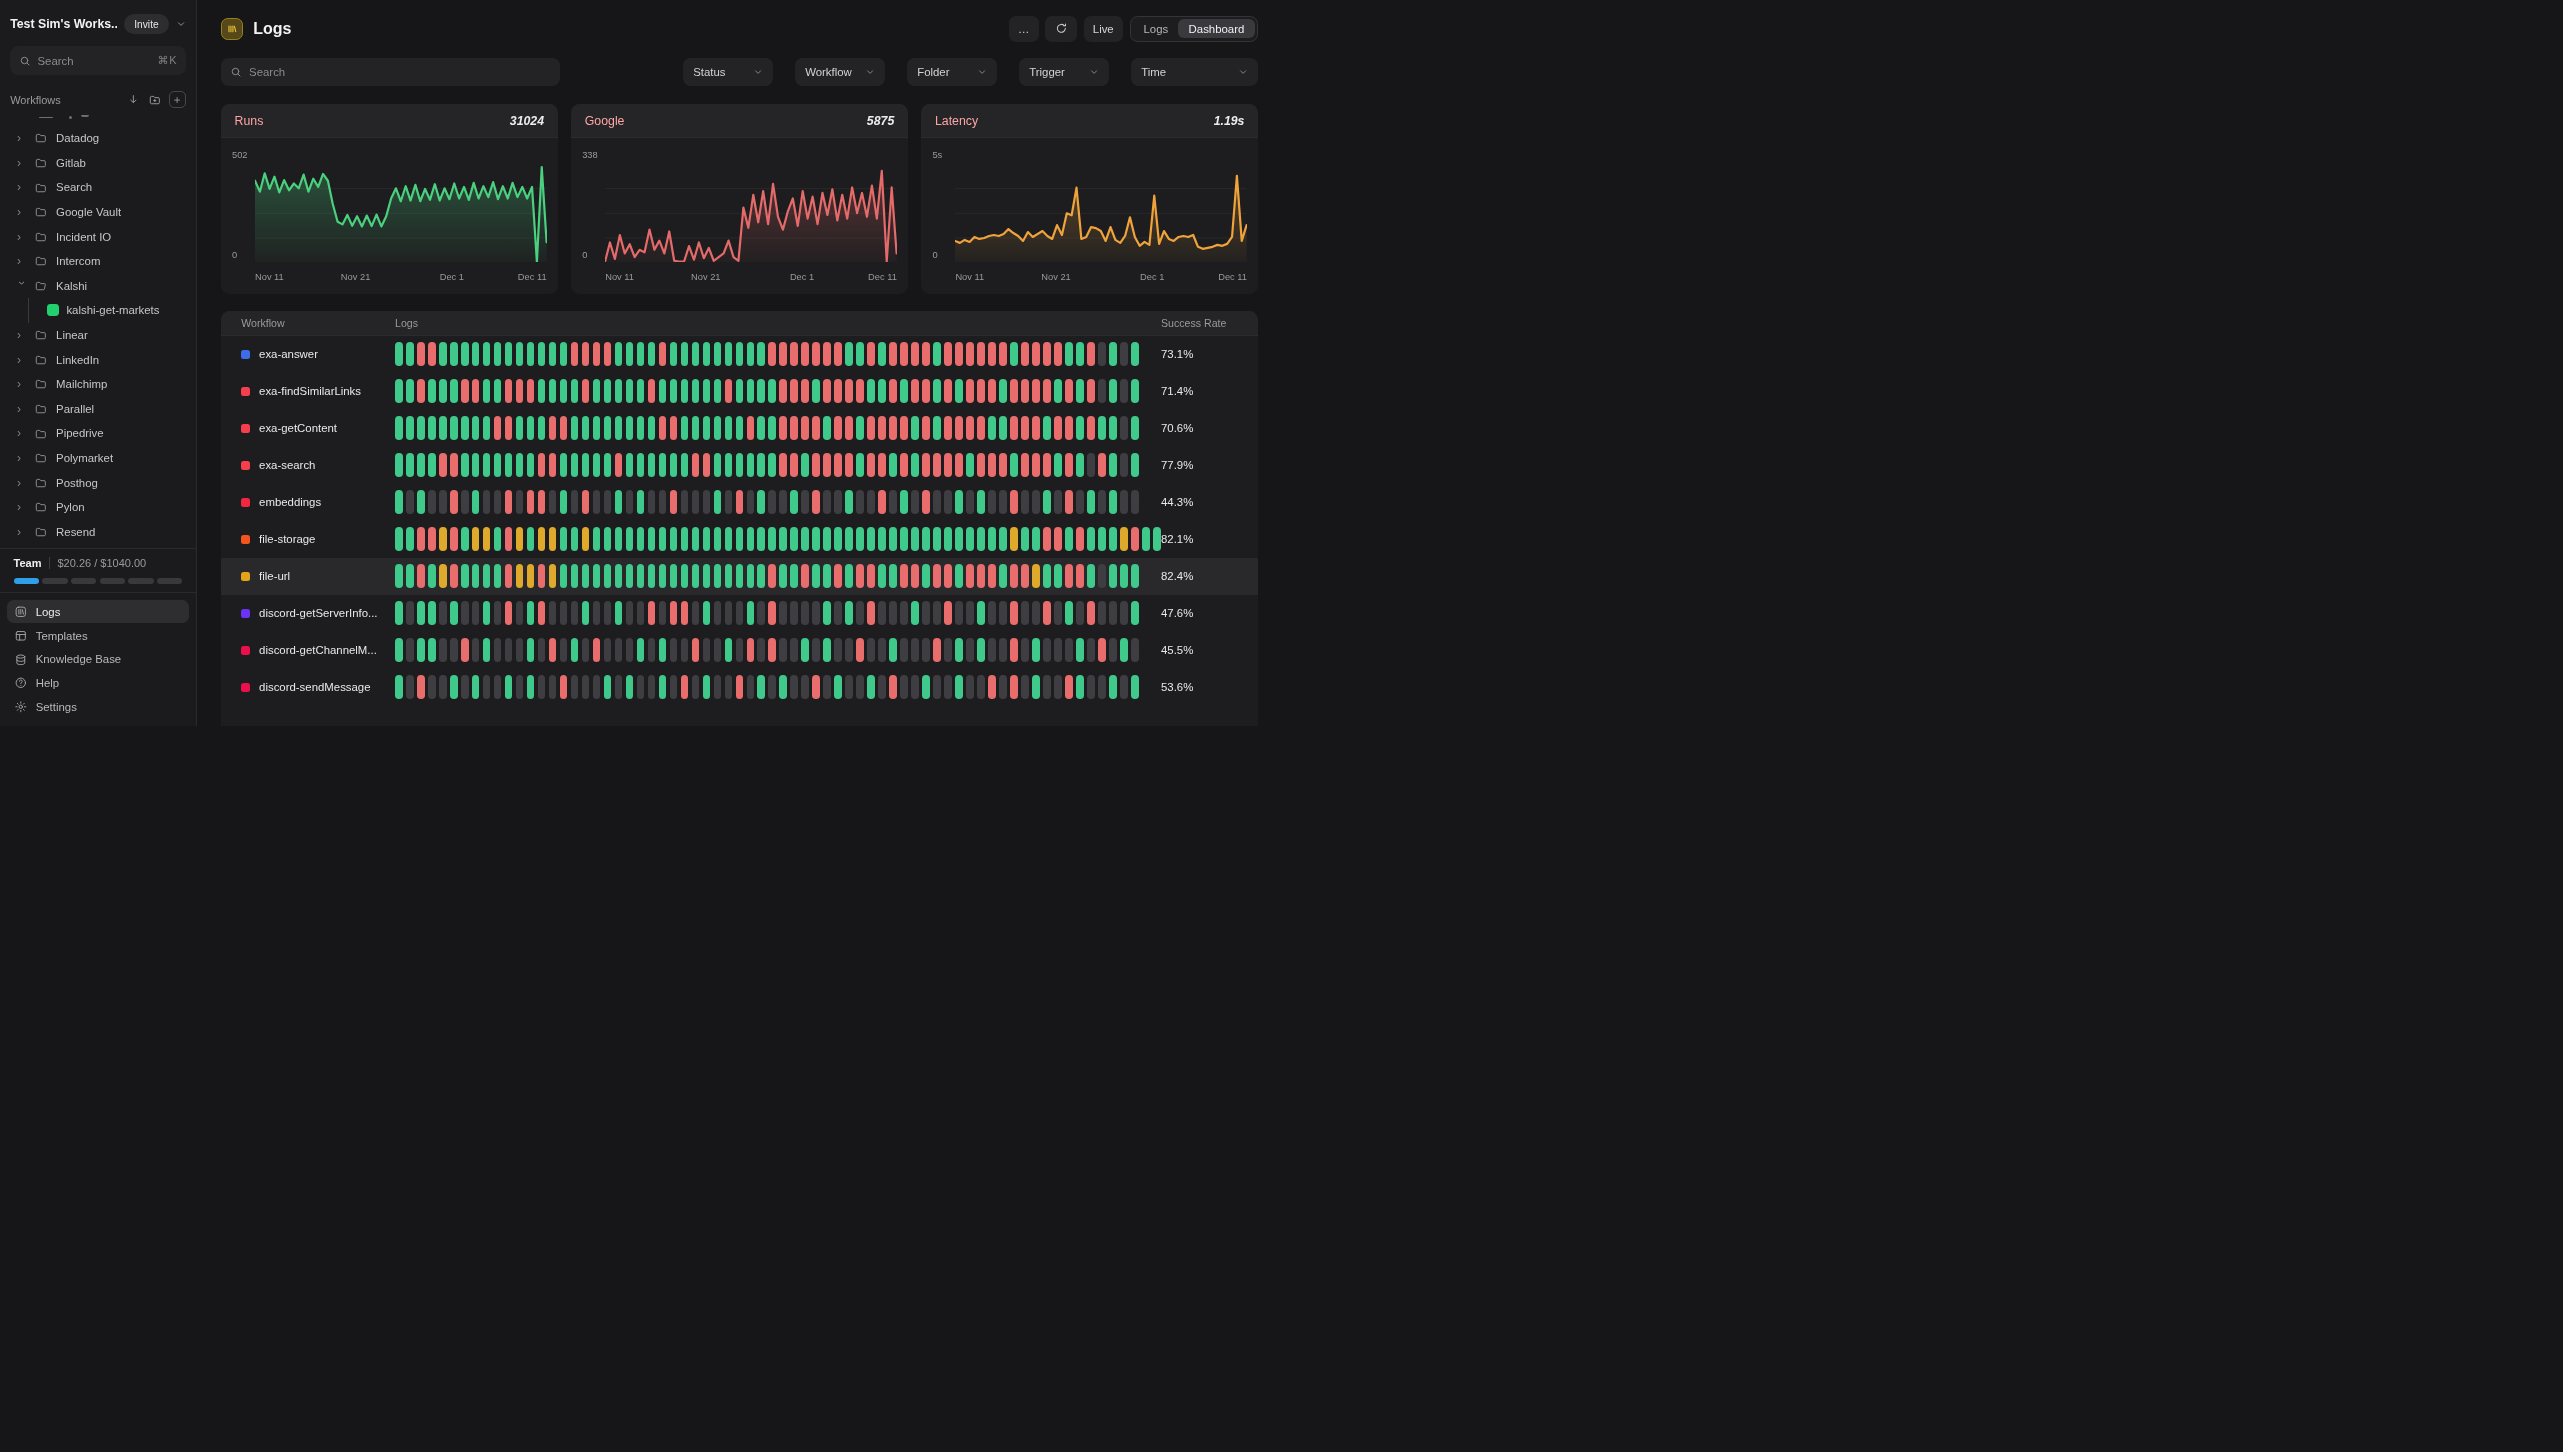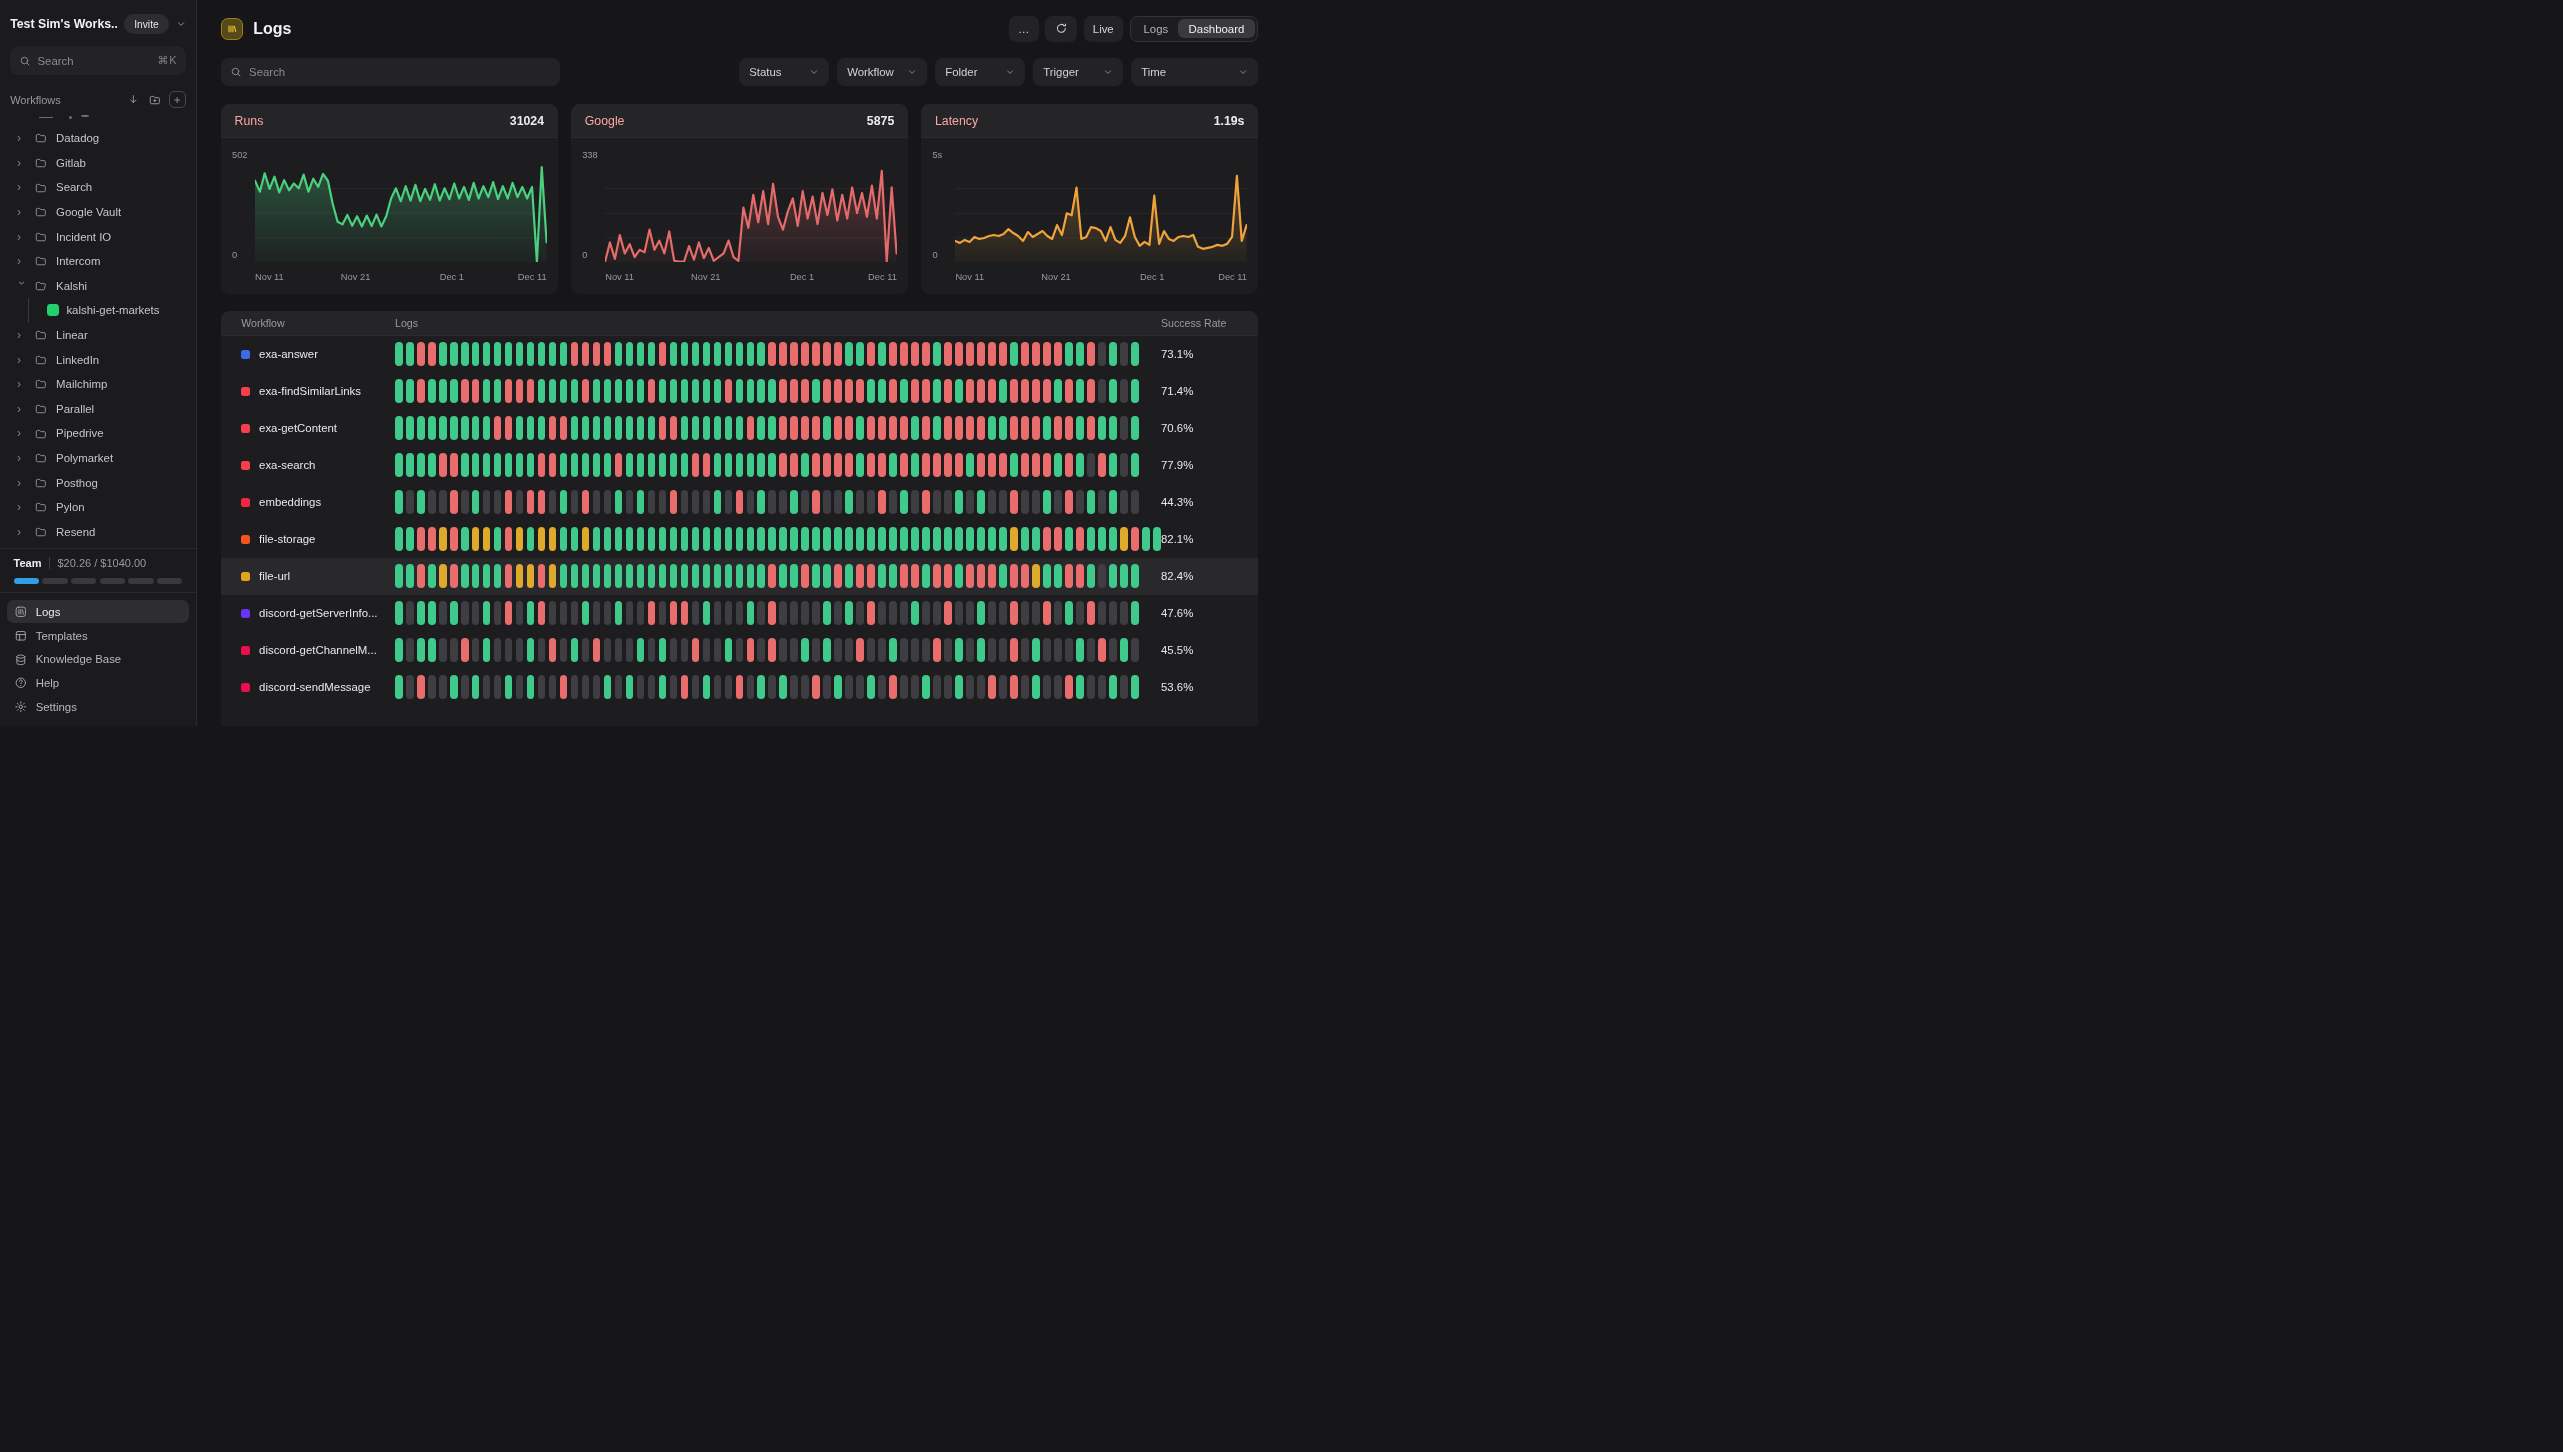--- a/index.html
+++ b/index.html
@@ -73,7 +73,7 @@
   .main-search { width:339px; height:28px; background:#232326; border-radius:7.6px; display:flex;
     align-items:center; padding:0 9.3px; color:#8b8b90; }
   .main-search .ph { margin-left:6.8px; font-size:11.4px; }
-  .filters { margin-left:auto; display:flex; gap:8px; }
+  .filters { margin-left:auto; display:flex; gap:22px; }
   .filter-btn { height:28px; background:#232326; border:none; border-radius:7.6px; color:#d3d3d7;
     font-size:11.4px; font-family:inherit; padding:0 10.2px; min-width:90px;
     display:flex; align-items:center; justify-content:space-between; gap:12px; }

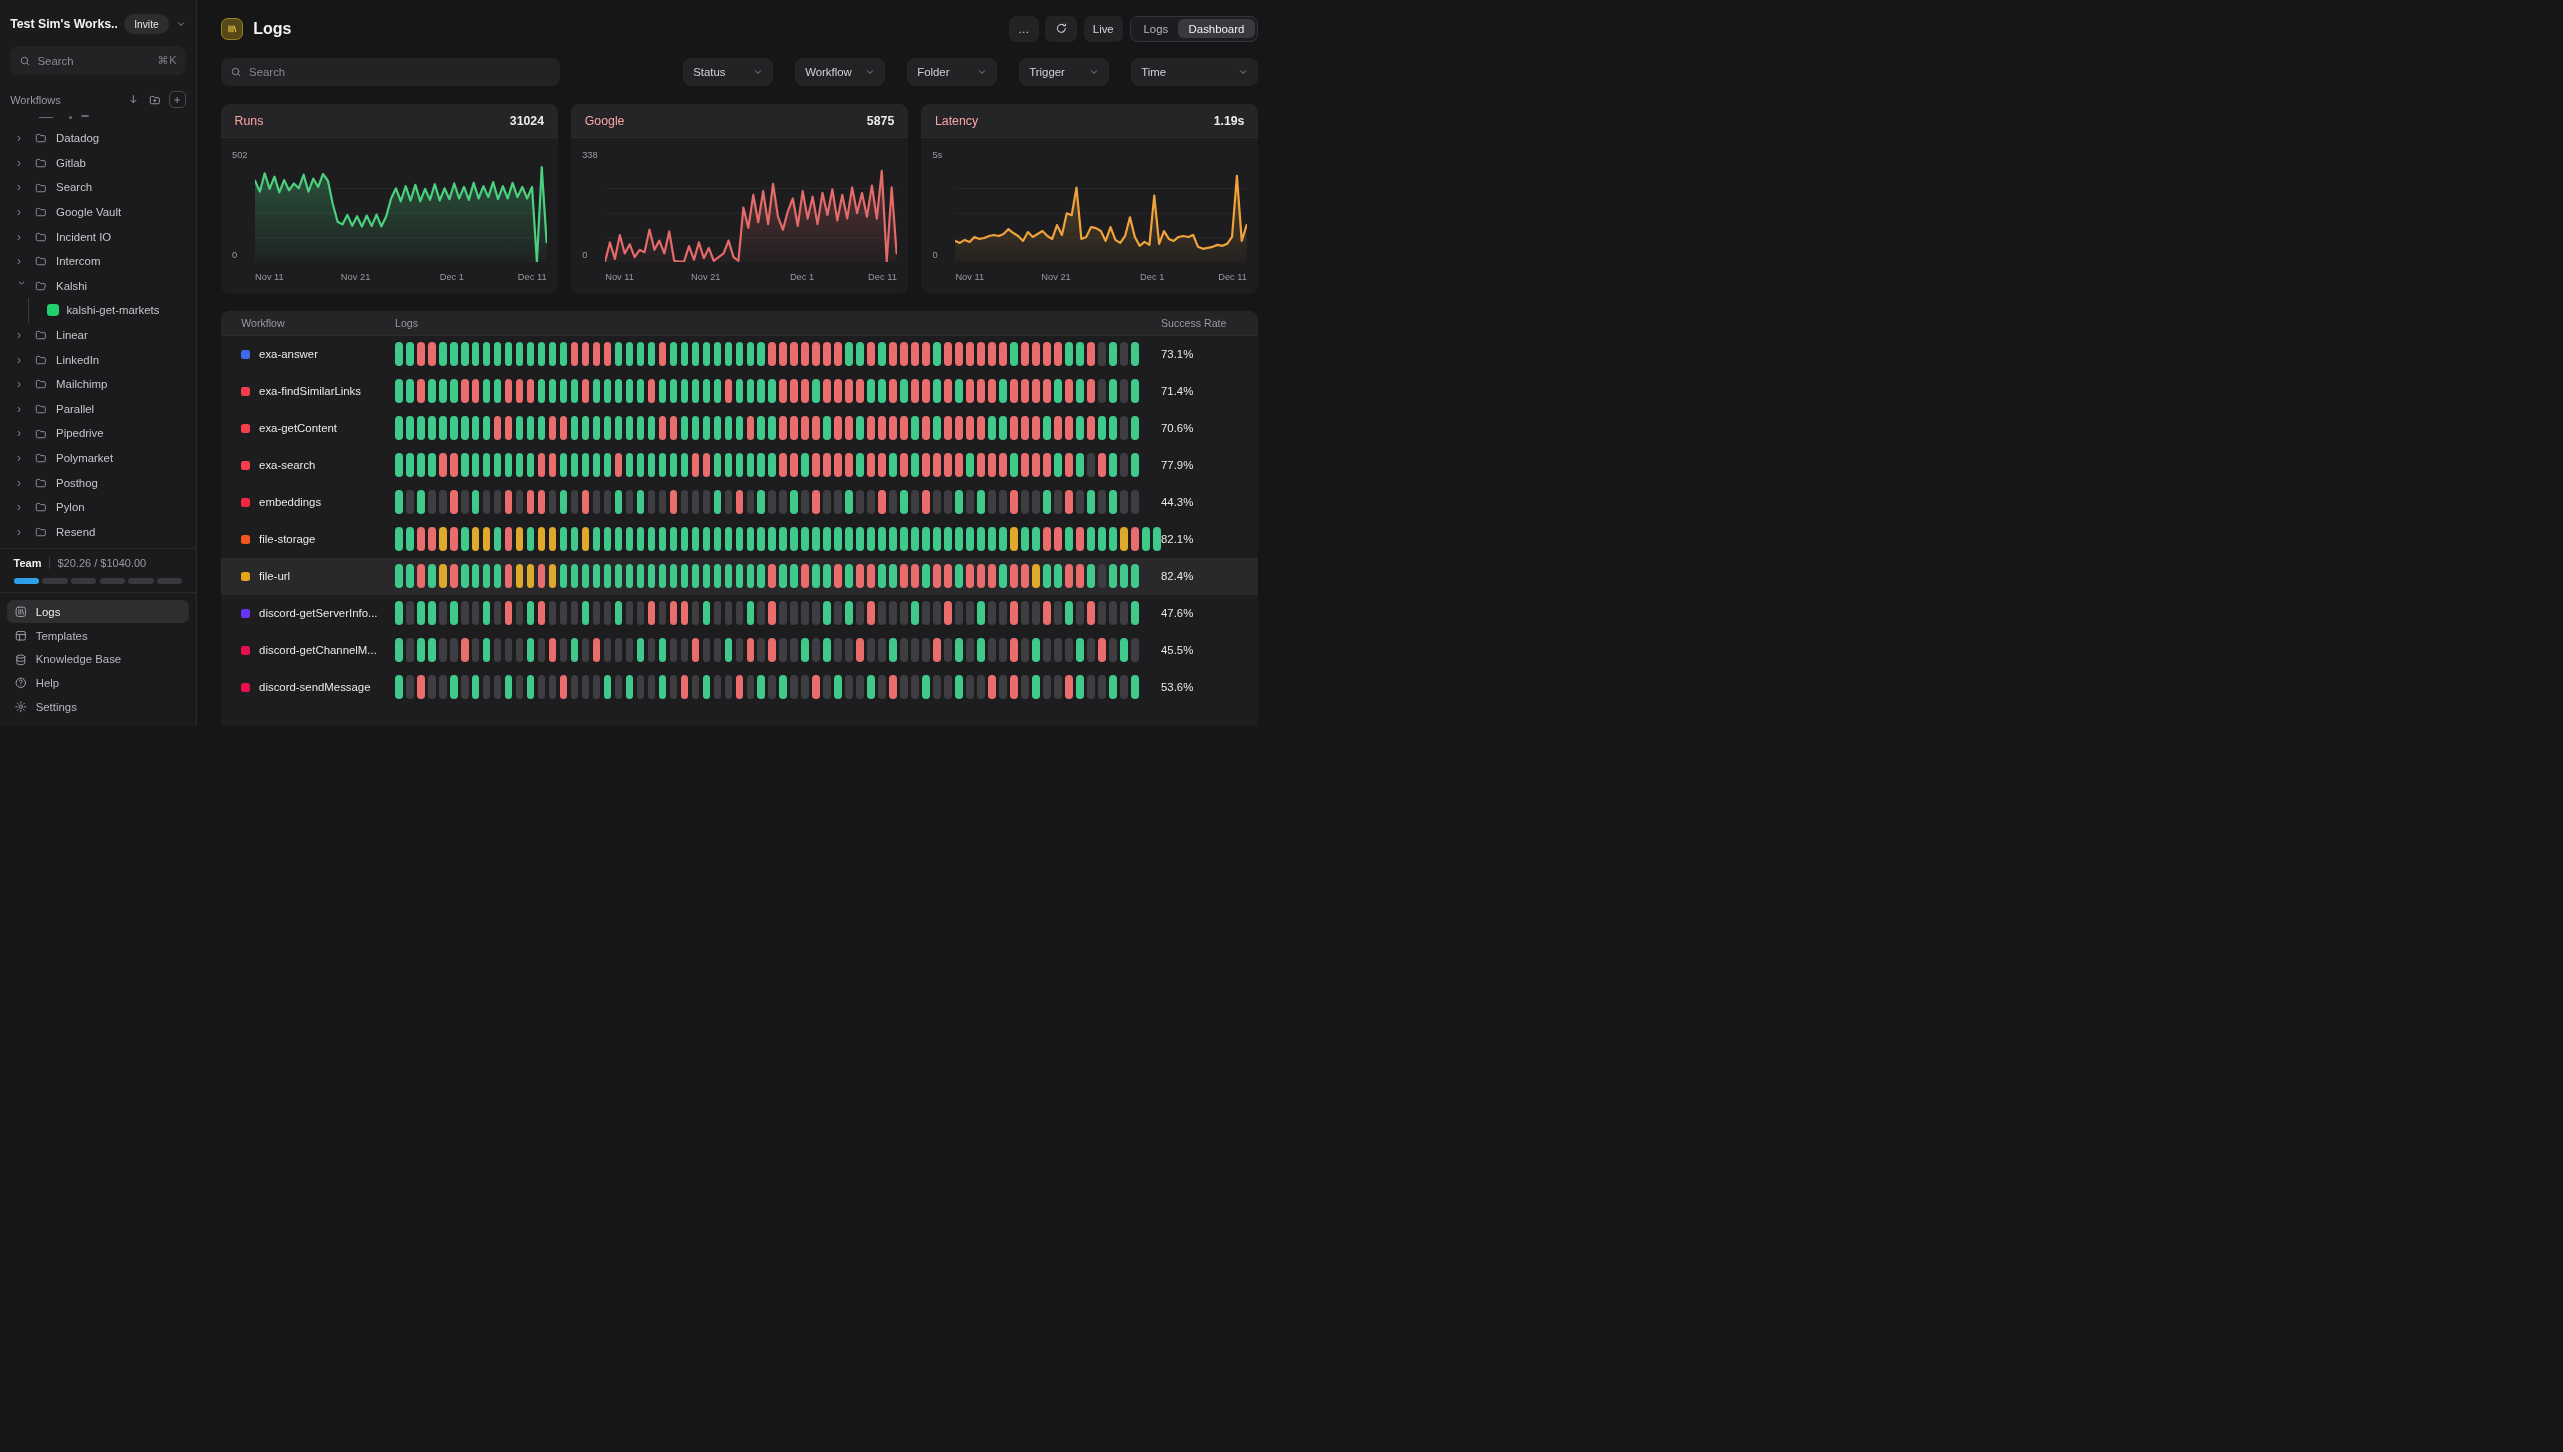--- a/index.html
+++ b/index.html
@@ -85,7 +85,7 @@
   .card-head { height:34px; background:#252528; display:flex; align-items:center;
     justify-content:space-between; padding:0 13.6px; border-bottom:0.8px solid #2c2c2f; }
   .card-title { font-size:12.3px; color:#fca5a5; }
-  .card-value { font-size:12.3px; font-weight:600; color:#ececee; }
+  .card-value { font-size:12.3px; font-weight:600; color:#ececee;font-style:italic; }
   .card-body { position:relative; height:156px; }
   .ymax { position:absolute; left:11px; top:12px; font-size:9.3px; color:#9a9a9e; }
   .ymin { position:absolute; left:11px; bottom:34px; font-size:9.3px; color:#9a9a9e; }

